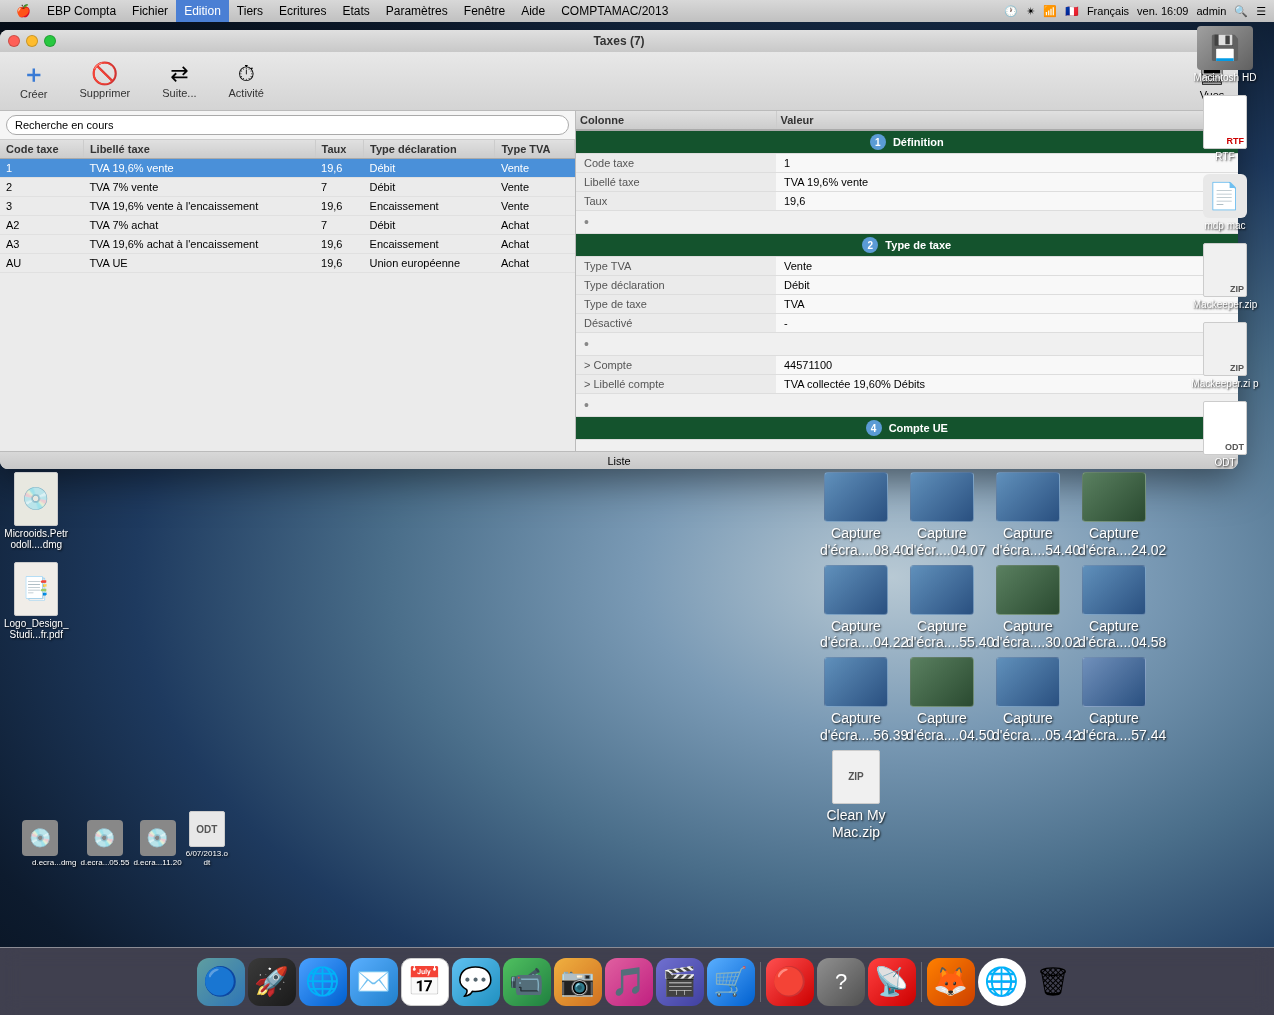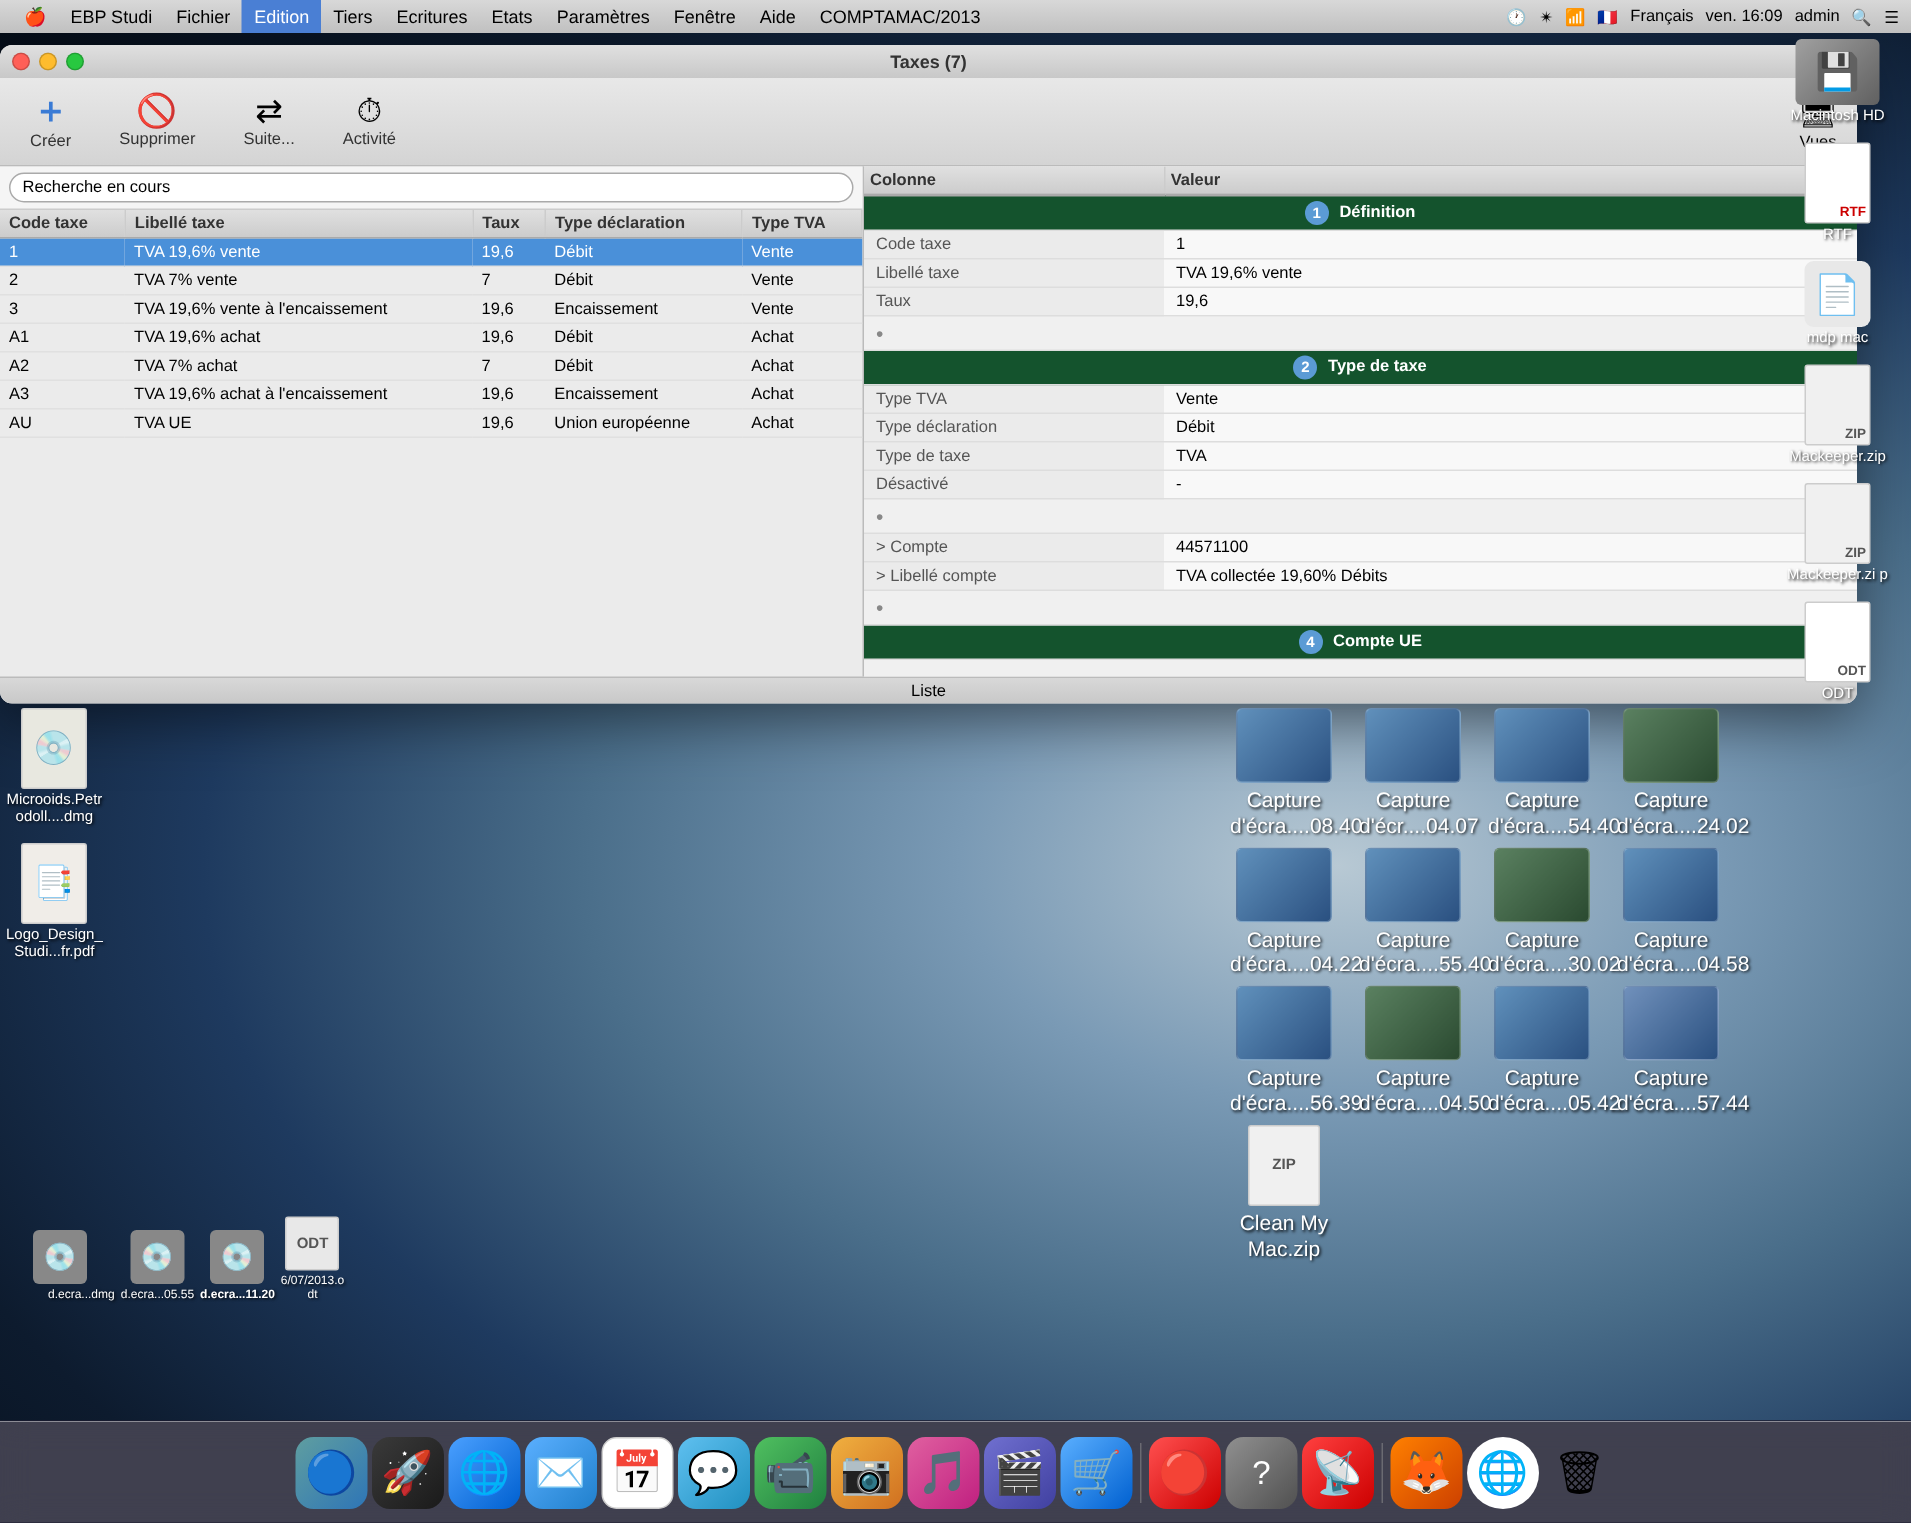--- a/index.html
+++ b/index.html
@@ -437,7 +437,7 @@
 
 <div class="menu-bar">
   <span class="menu-bar-item">🍎</span>
-  <span class="menu-bar-item">EBP Studi</span>
+  <span class="menu-bar-item">EBP Compta</span>
   <span class="menu-bar-item">Fichier</span>
   <span class="menu-bar-item active">Edition</span>
   <span class="menu-bar-item">Tiers</span>

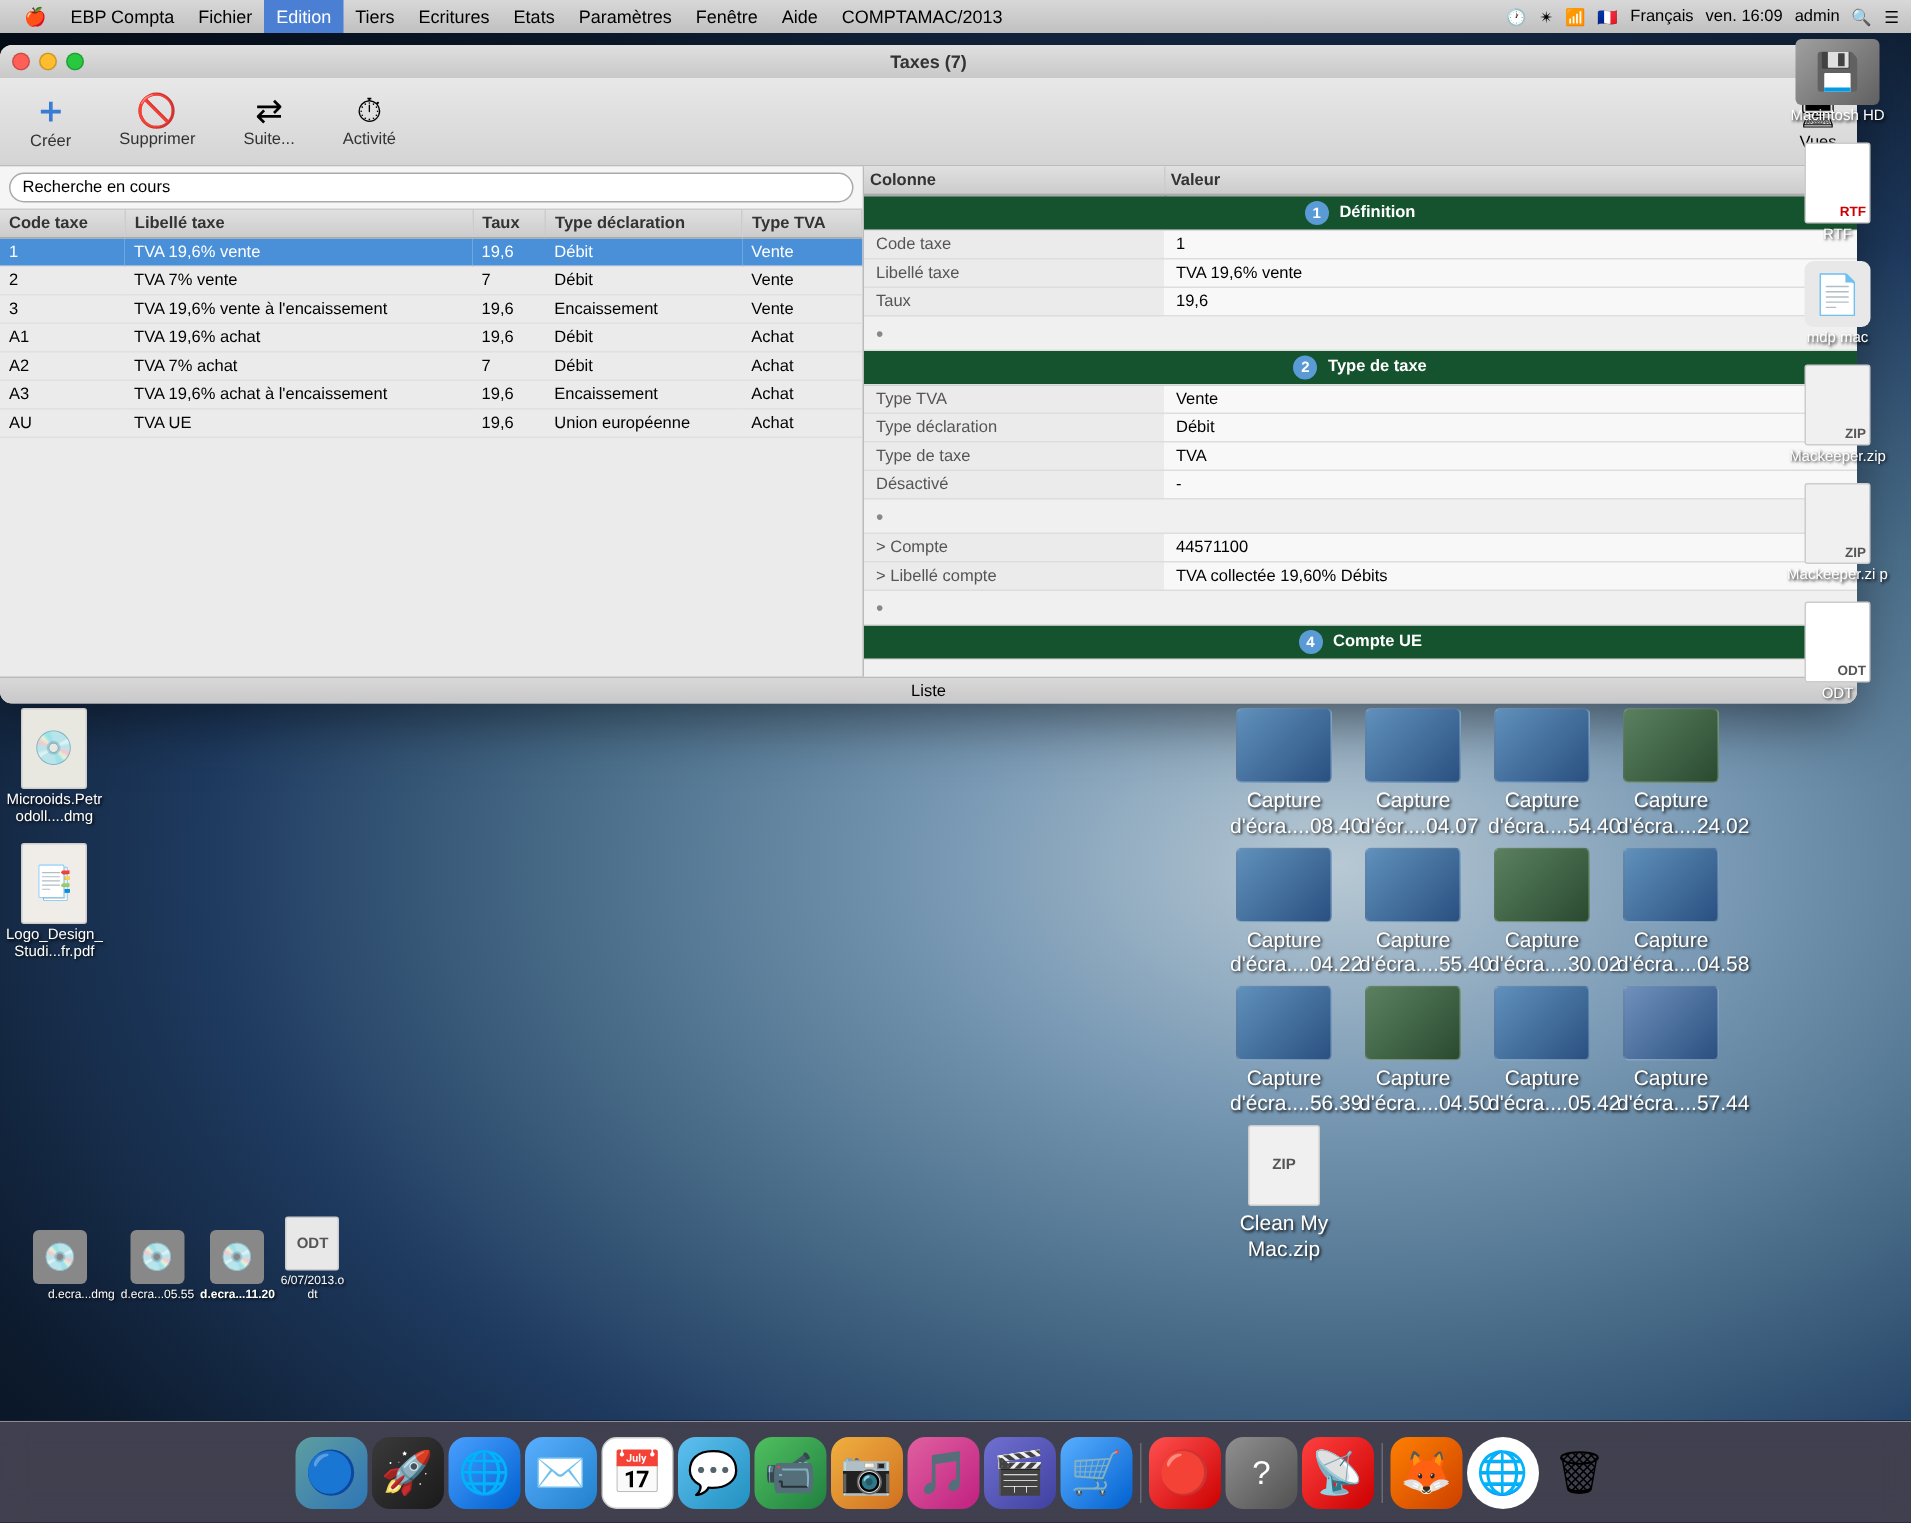--- a/index.html
+++ b/index.html
@@ -536,13 +536,6 @@
                 <td>Vente</td>
               </tr>
               <tr>
-                <td>A1</td>
-                <td>TVA 19,6% achat</td>
-                <td>19,6</td>
-                <td>Débit</td>
-                <td>Achat</td>
-              </tr>
-              <tr>
                 <td>A2</td>
                 <td>TVA 7% achat</td>
                 <td>7</td>

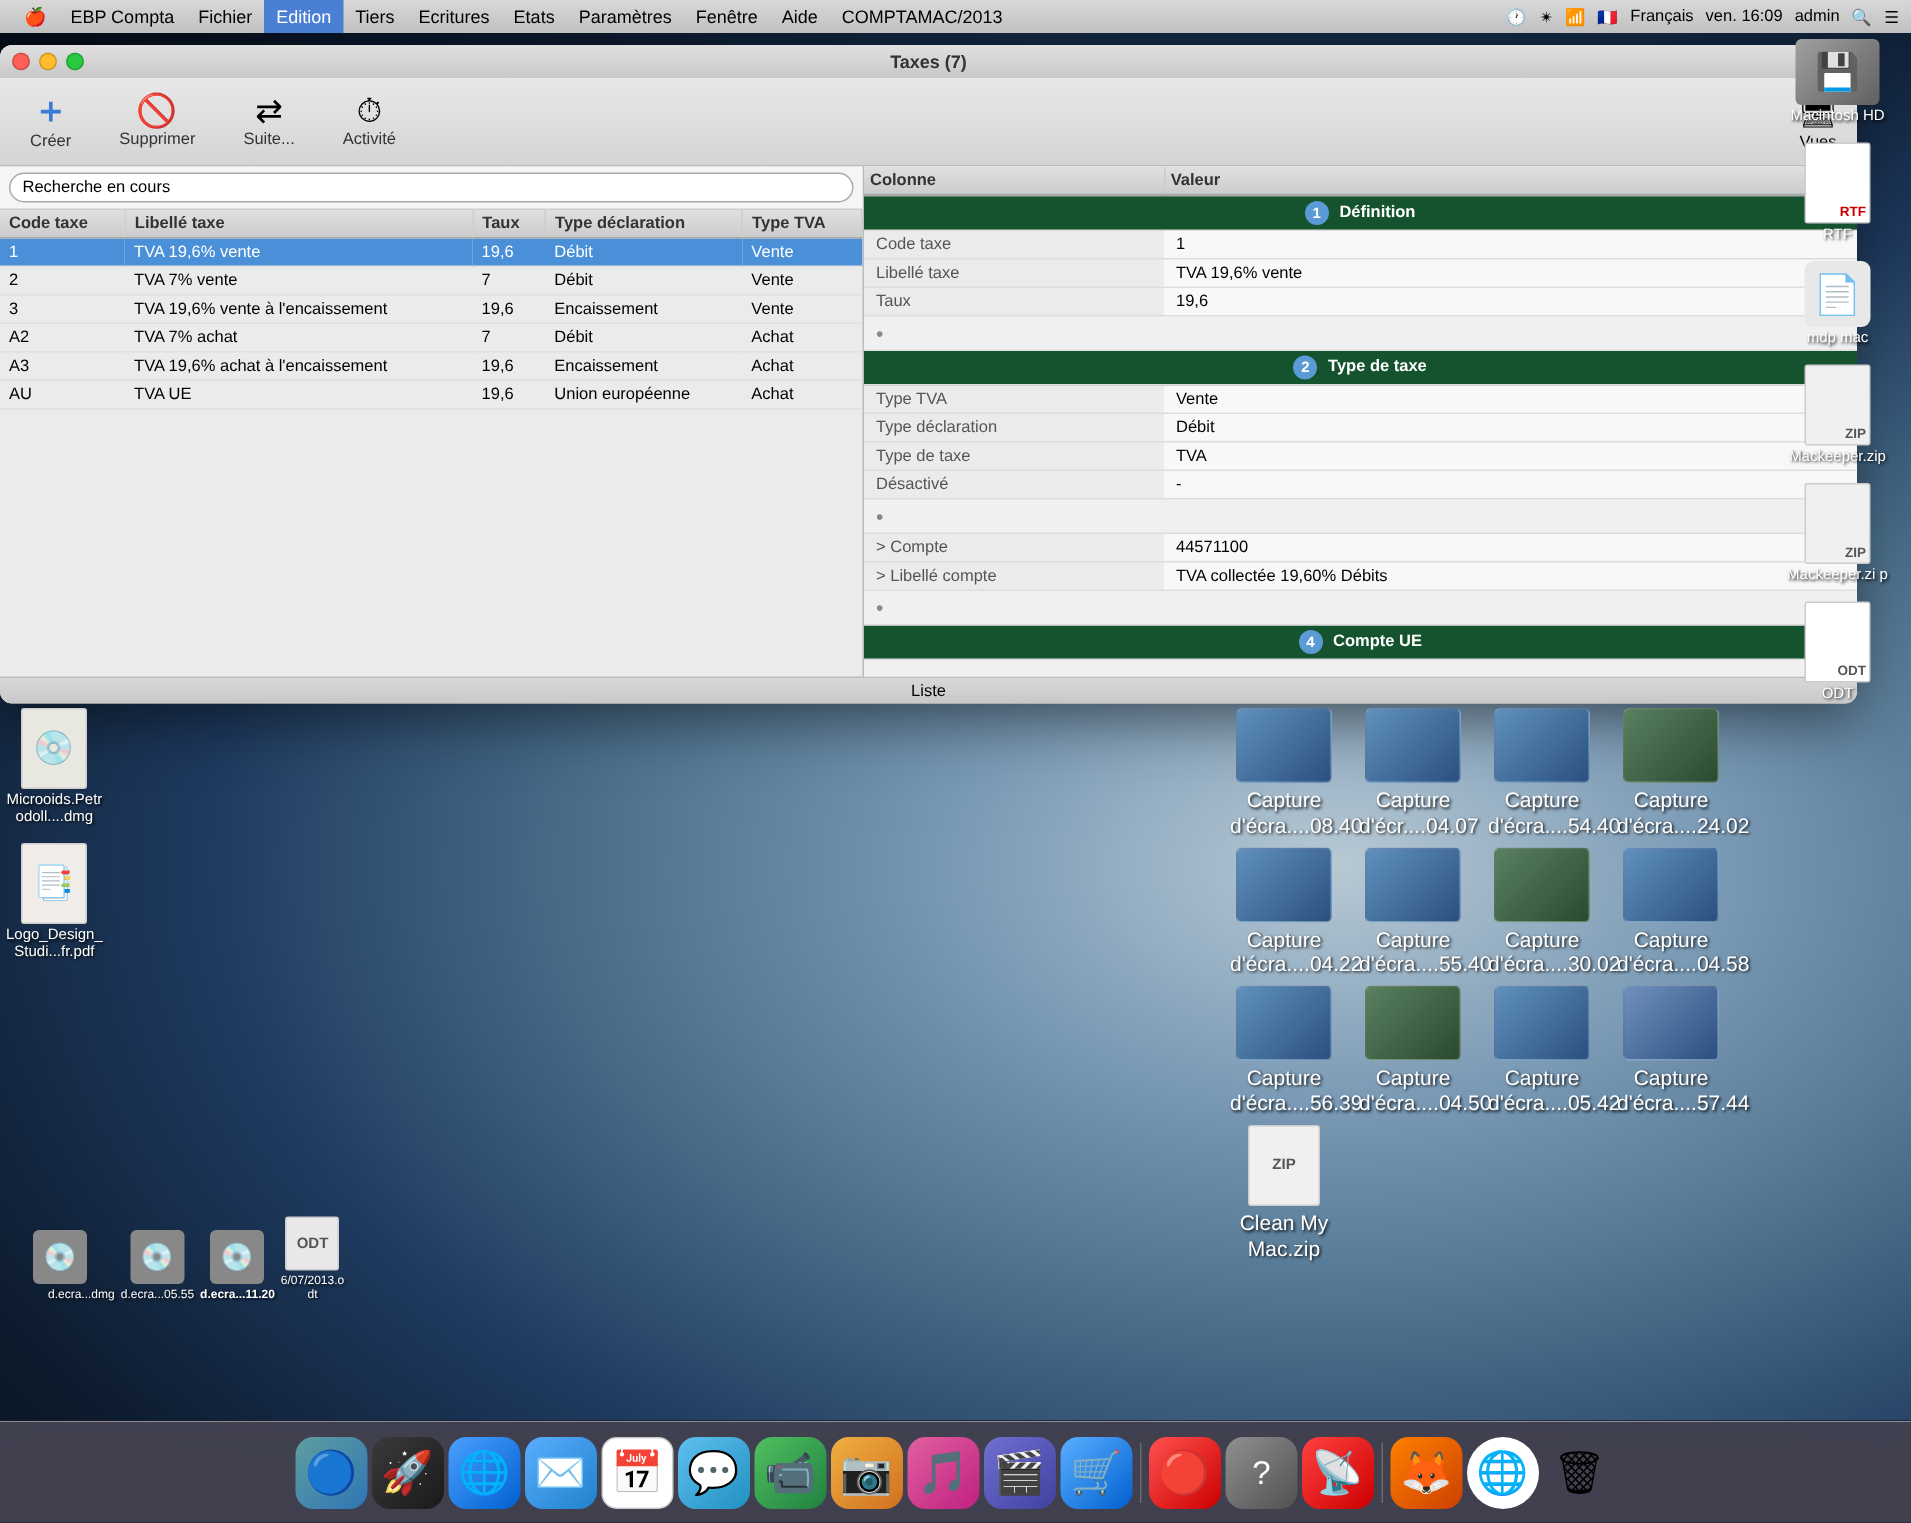--- a/index.html
+++ b/index.html
@@ -769,7 +769,7 @@
     </div>
     <div class="desktop-icon">
       <div style="width:36px;height:36px;background:#888;border-radius:4px;font-size:18px;display:flex;align-items:center;justify-content:center;">💿</div>
-      <span class="icon-label" style="font-size:8px;font-weight:bold;">d.ecra...11.20</span>
+      <span class="icon-label" style="font-size:8px;">d.ecra...11.20</span>
     </div>
     <div class="desktop-icon">
       <div style="width:36px;height:36px;background:#e8e8e8;border-radius:2px;font-size:10px;font-weight:bold;color:#555;display:flex;align-items:center;justify-content:center;border:1px solid #ccc;">ODT</div>

